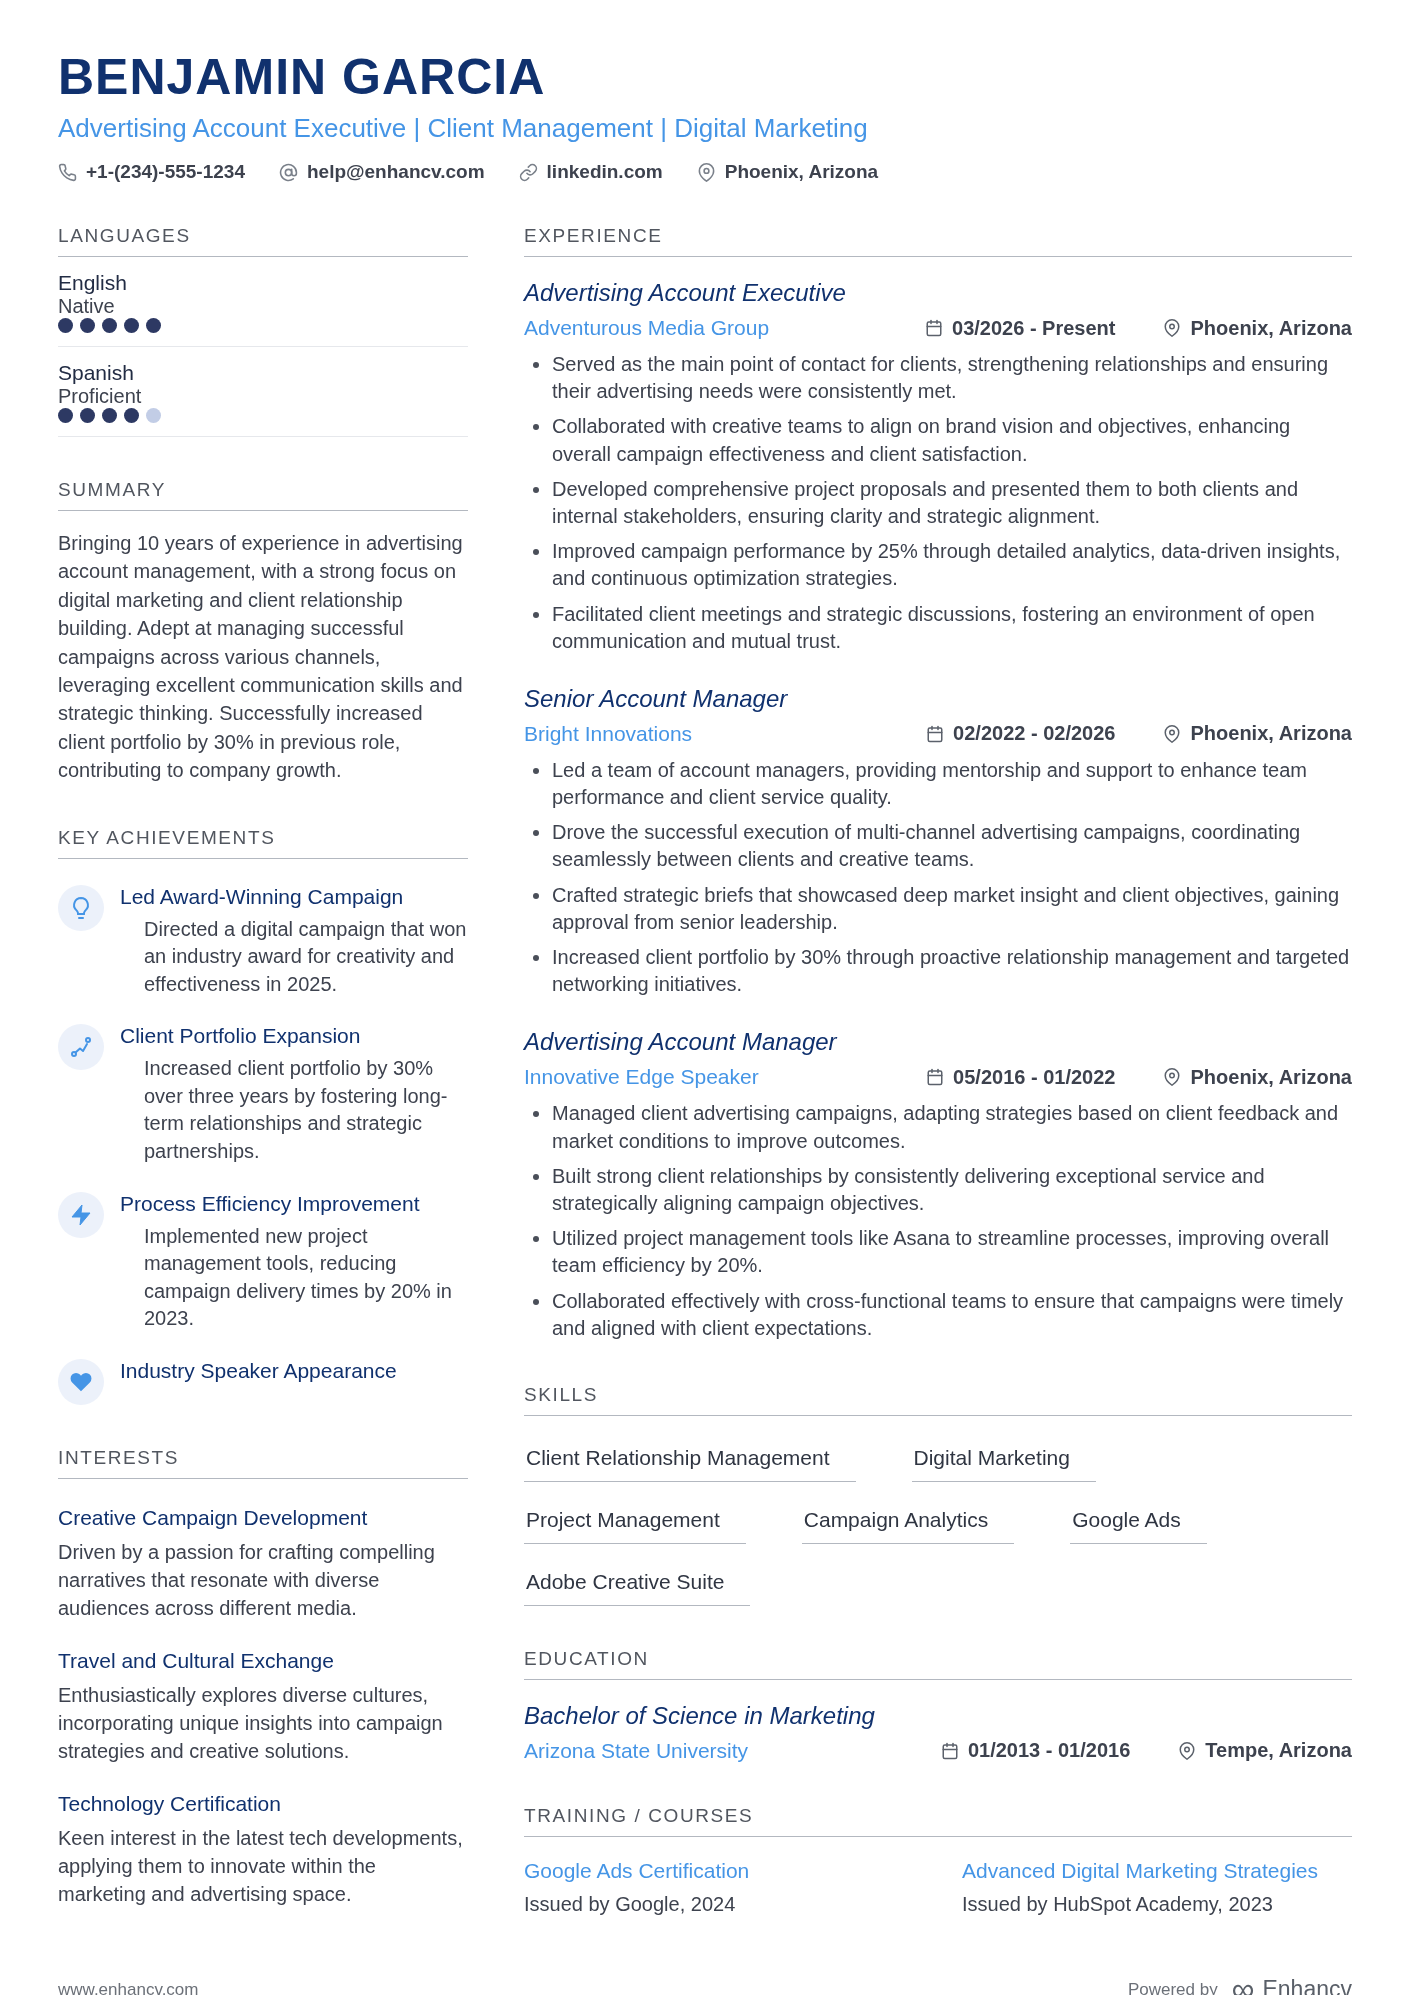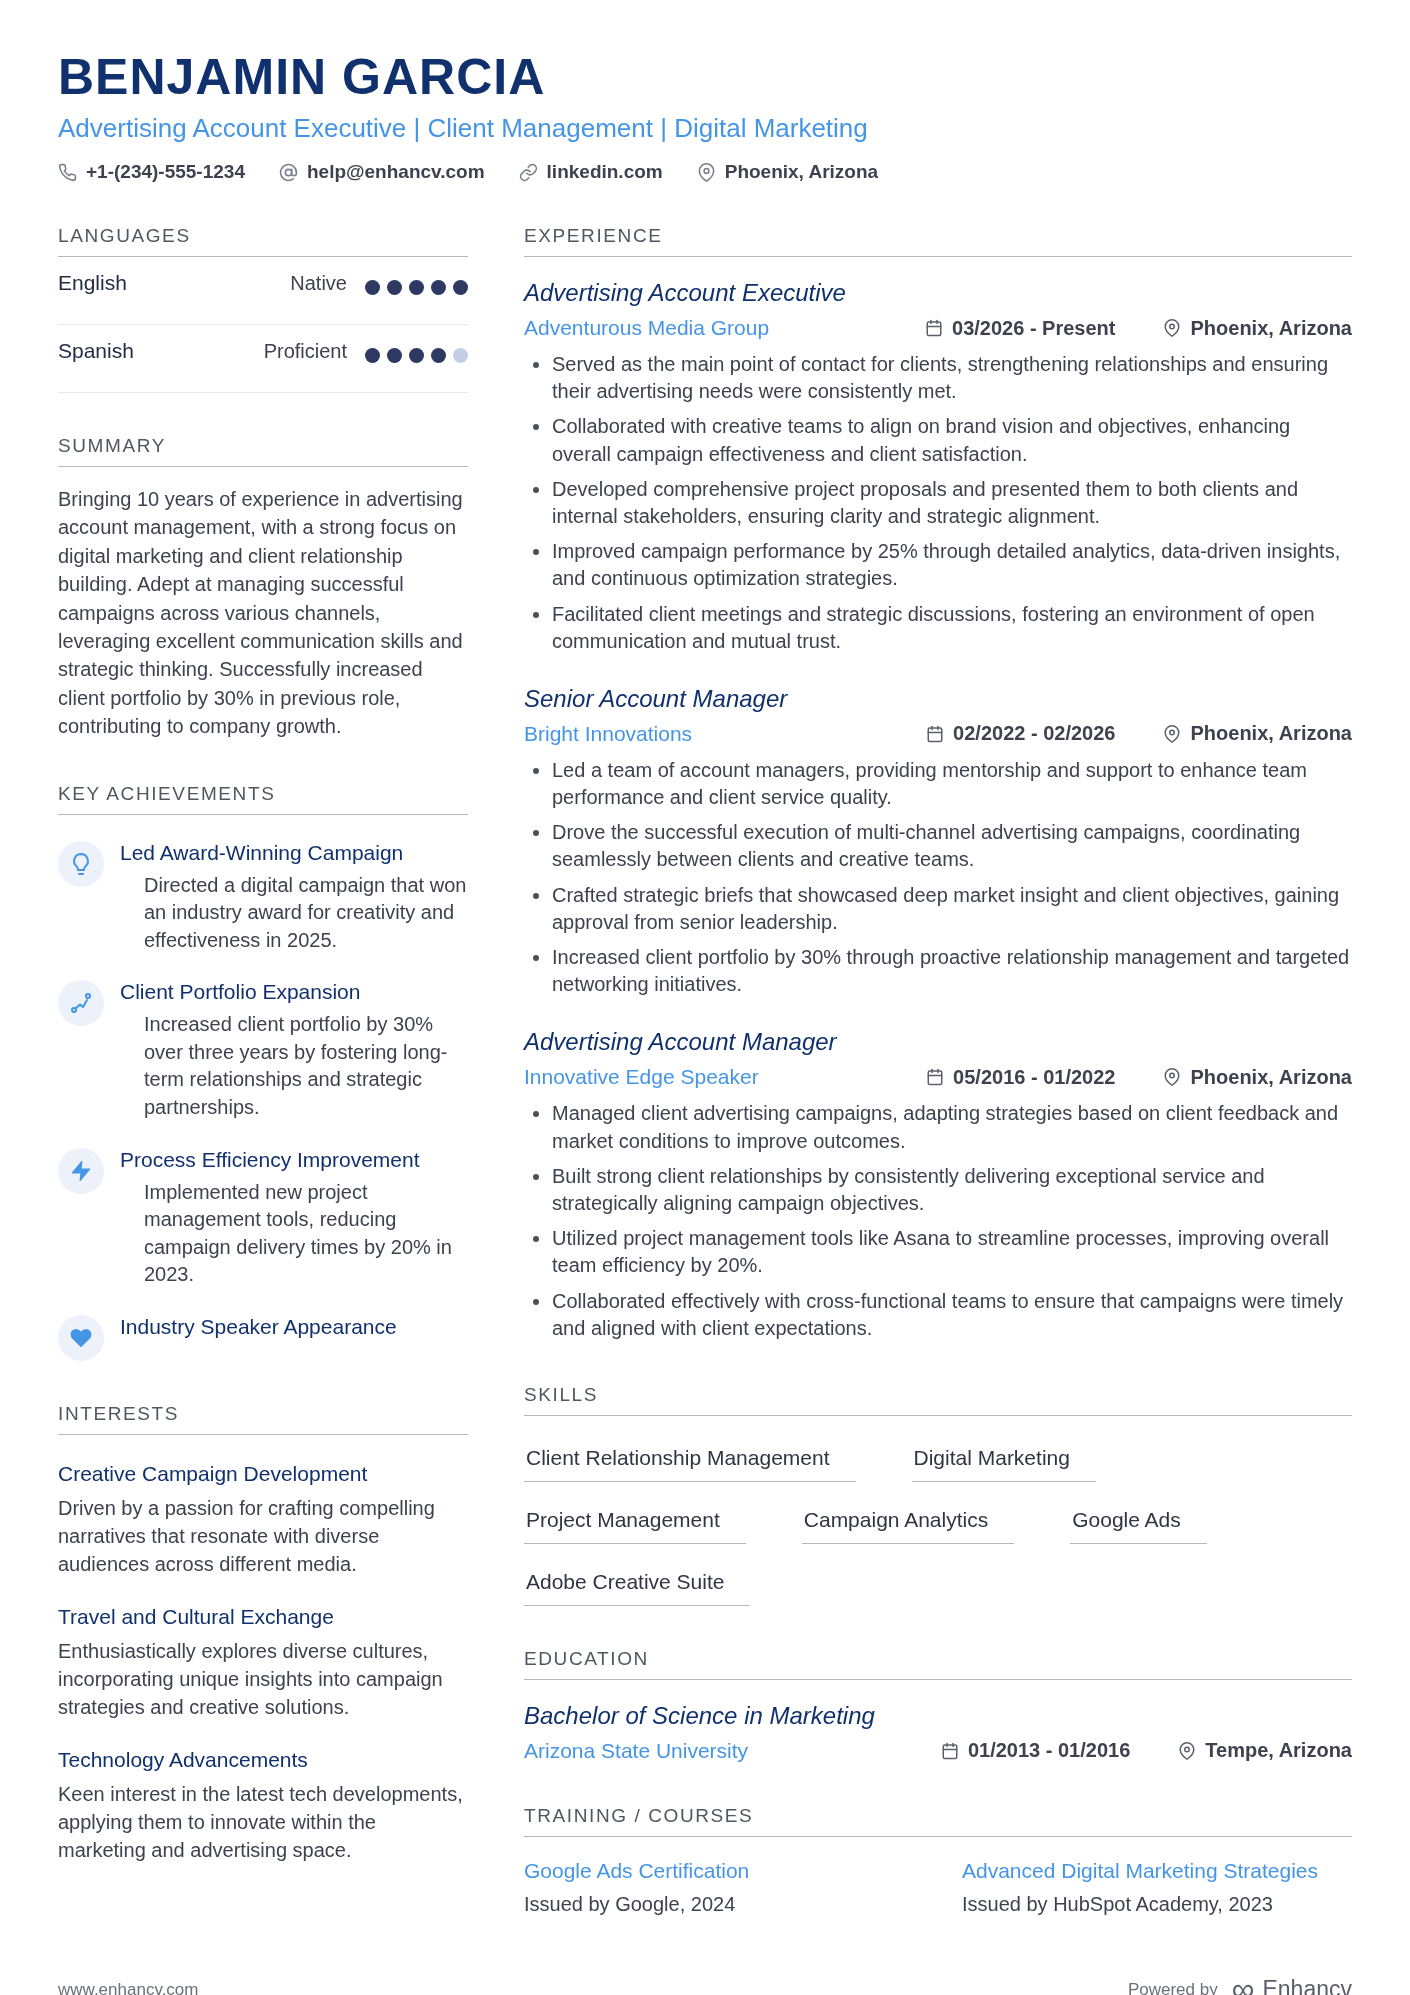--- a/index.html
+++ b/index.html
@@ -57,10 +57,11 @@
   
   .lang-row {
     display: flex;
-    align-items: flex-end;
-    padding: 14px 0 29px 0;
+    align-items: flex-start;
+    padding: 14px 0 13px 0;
     border-bottom: 1px solid var(--line-light, #e6e8ec);
     font-size: 21px;
+    flex-direction: column;
   }
   .lang-name { flex: 1; color: #222c44; font-weight: 500; }
   .lang-level { color: var(--text, #3d424e); margin-right: 18px; font-size: 20px; }

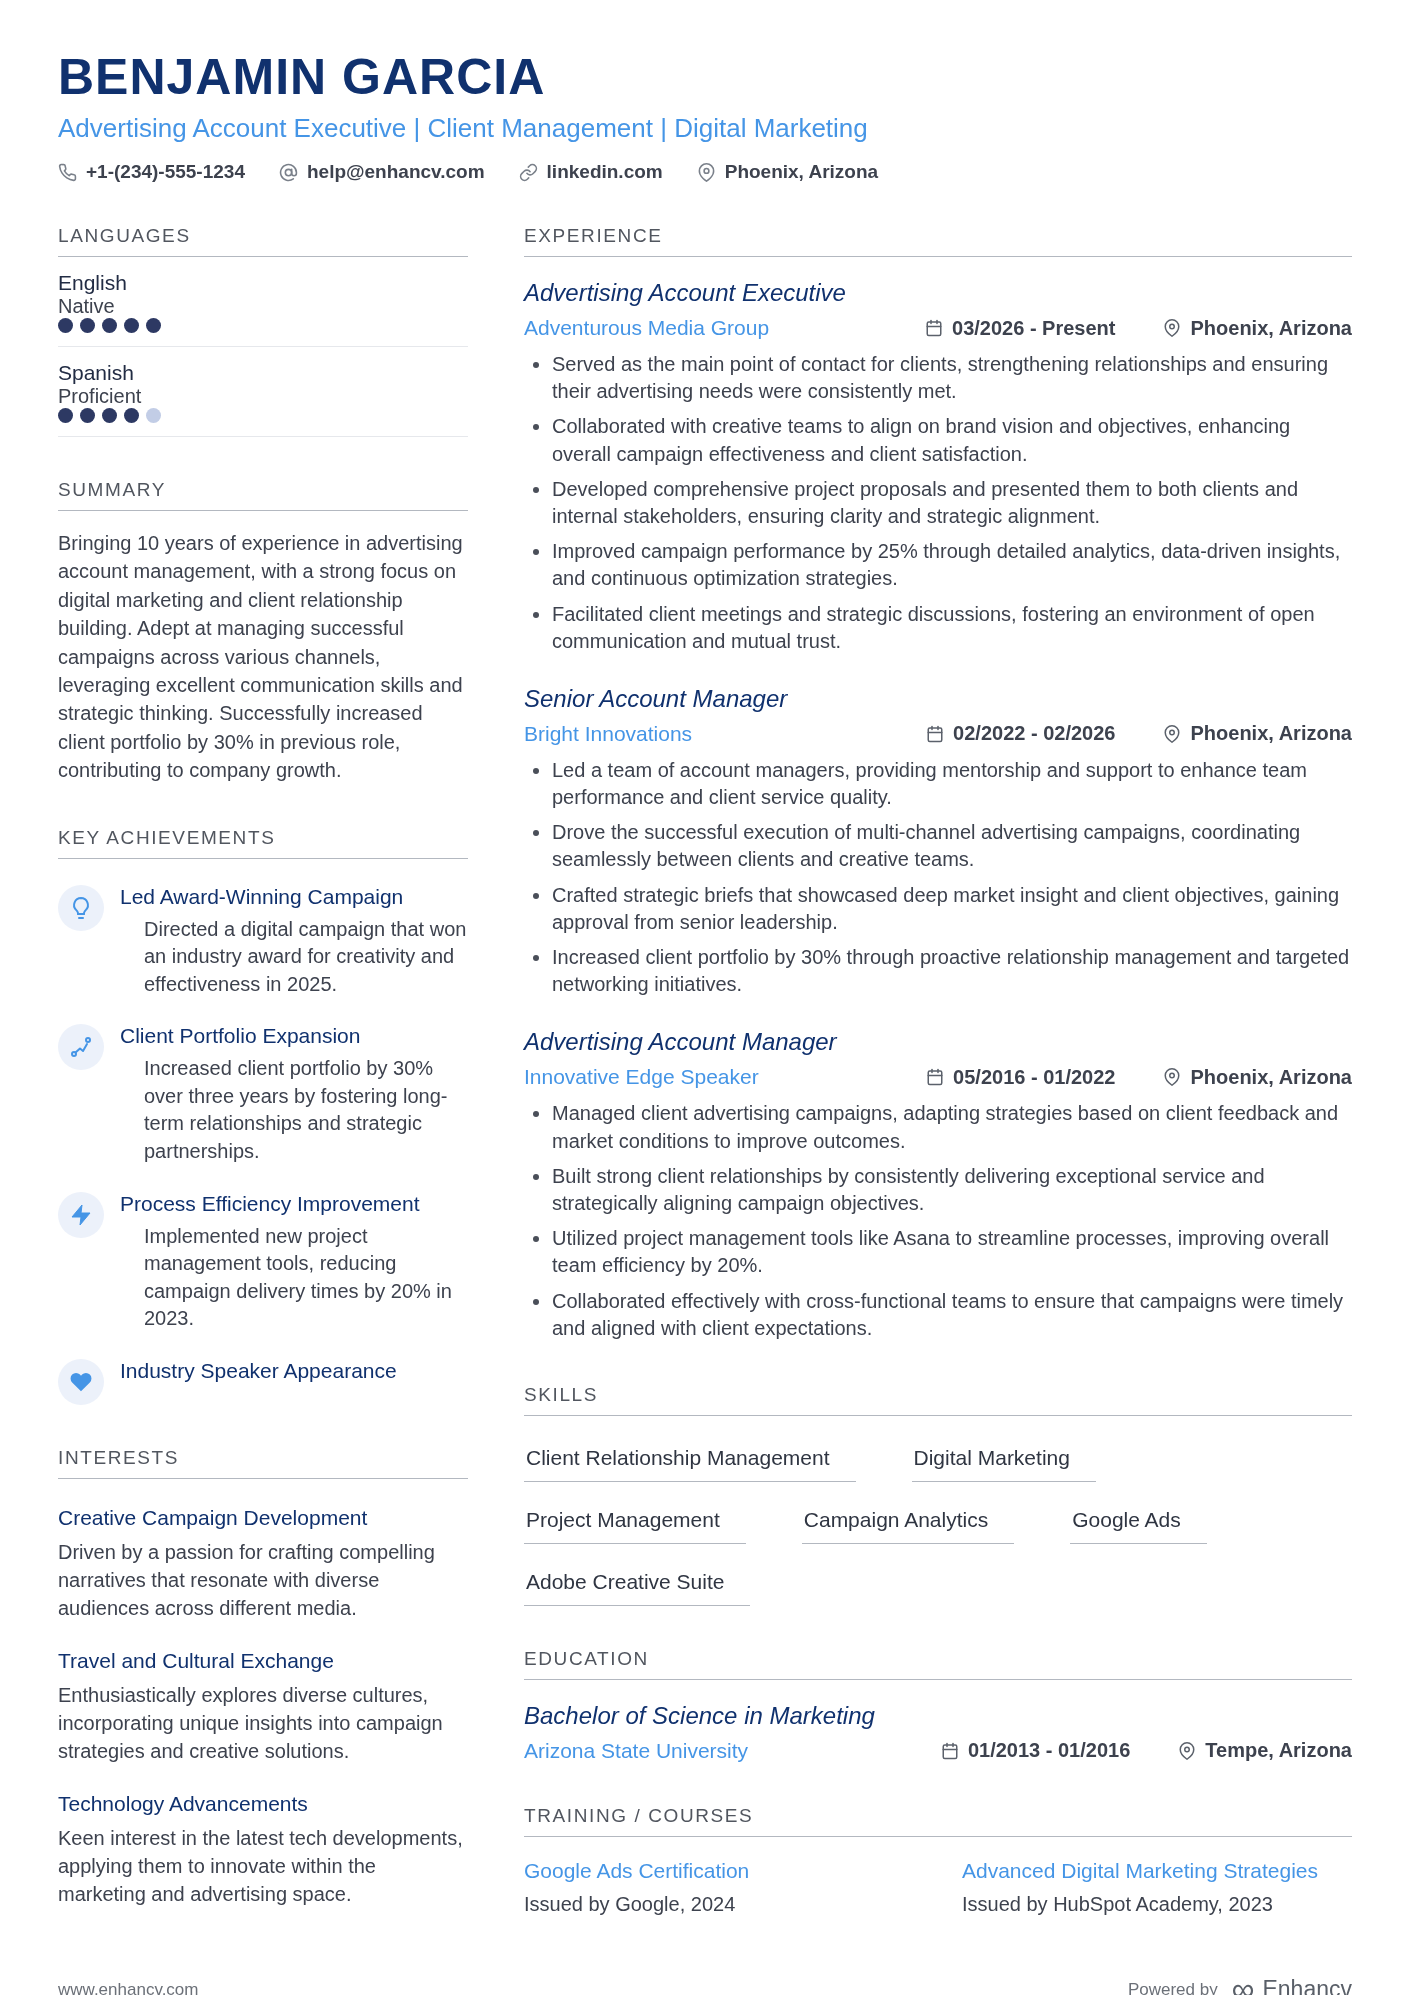--- a/index.html
+++ b/index.html
@@ -283,7 +283,7 @@
         <div class="int-text">Enthusiastically explores diverse cultures, incorporating unique insights into campaign strategies and creative solutions.</div>
       </div>
       <div class="int-item">
-        <div class="int-title">Technology Advancements</div>
+        <div class="int-title">Technology Certification</div>
         <div class="int-text">Keen interest in the latest tech developments, applying them to innovate within the marketing and advertising space.</div>
       </div>
     </div>

